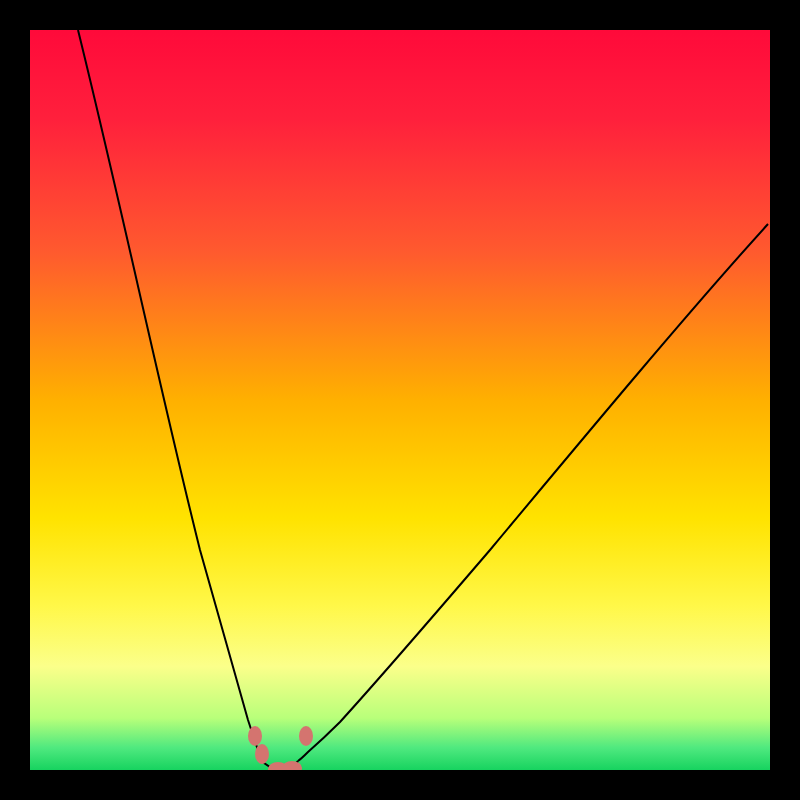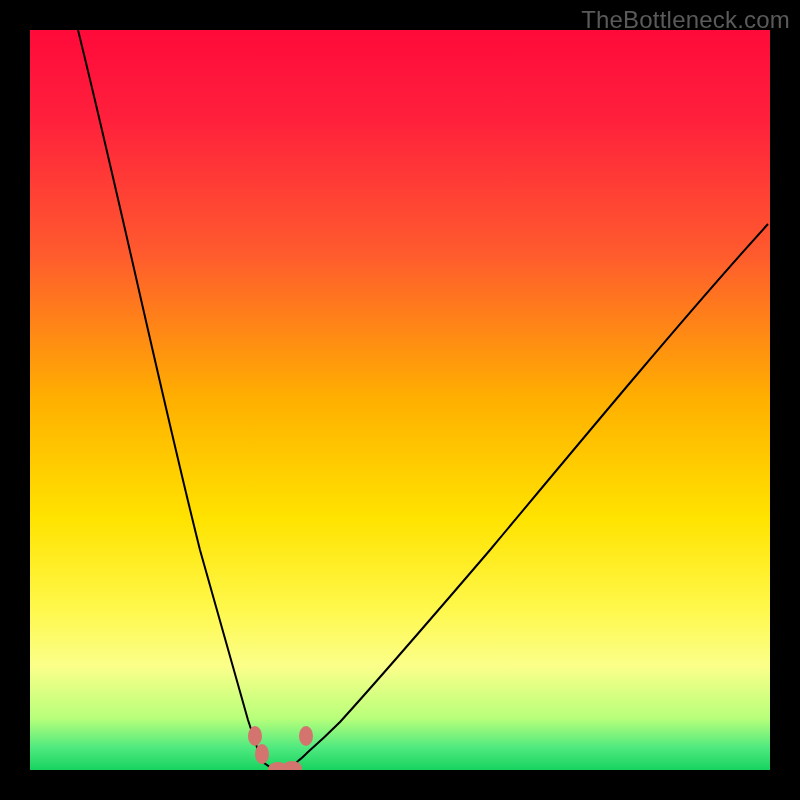--- a/index.html
+++ b/index.html
@@ -37,7 +37,6 @@
 <body>
 
 <div class="frame">
-  <div class="watermark">TheBottleneck.com</div>
   <div class="plot">
     <svg viewBox="0 0 740 740" preserveAspectRatio="none">
       <defs>

